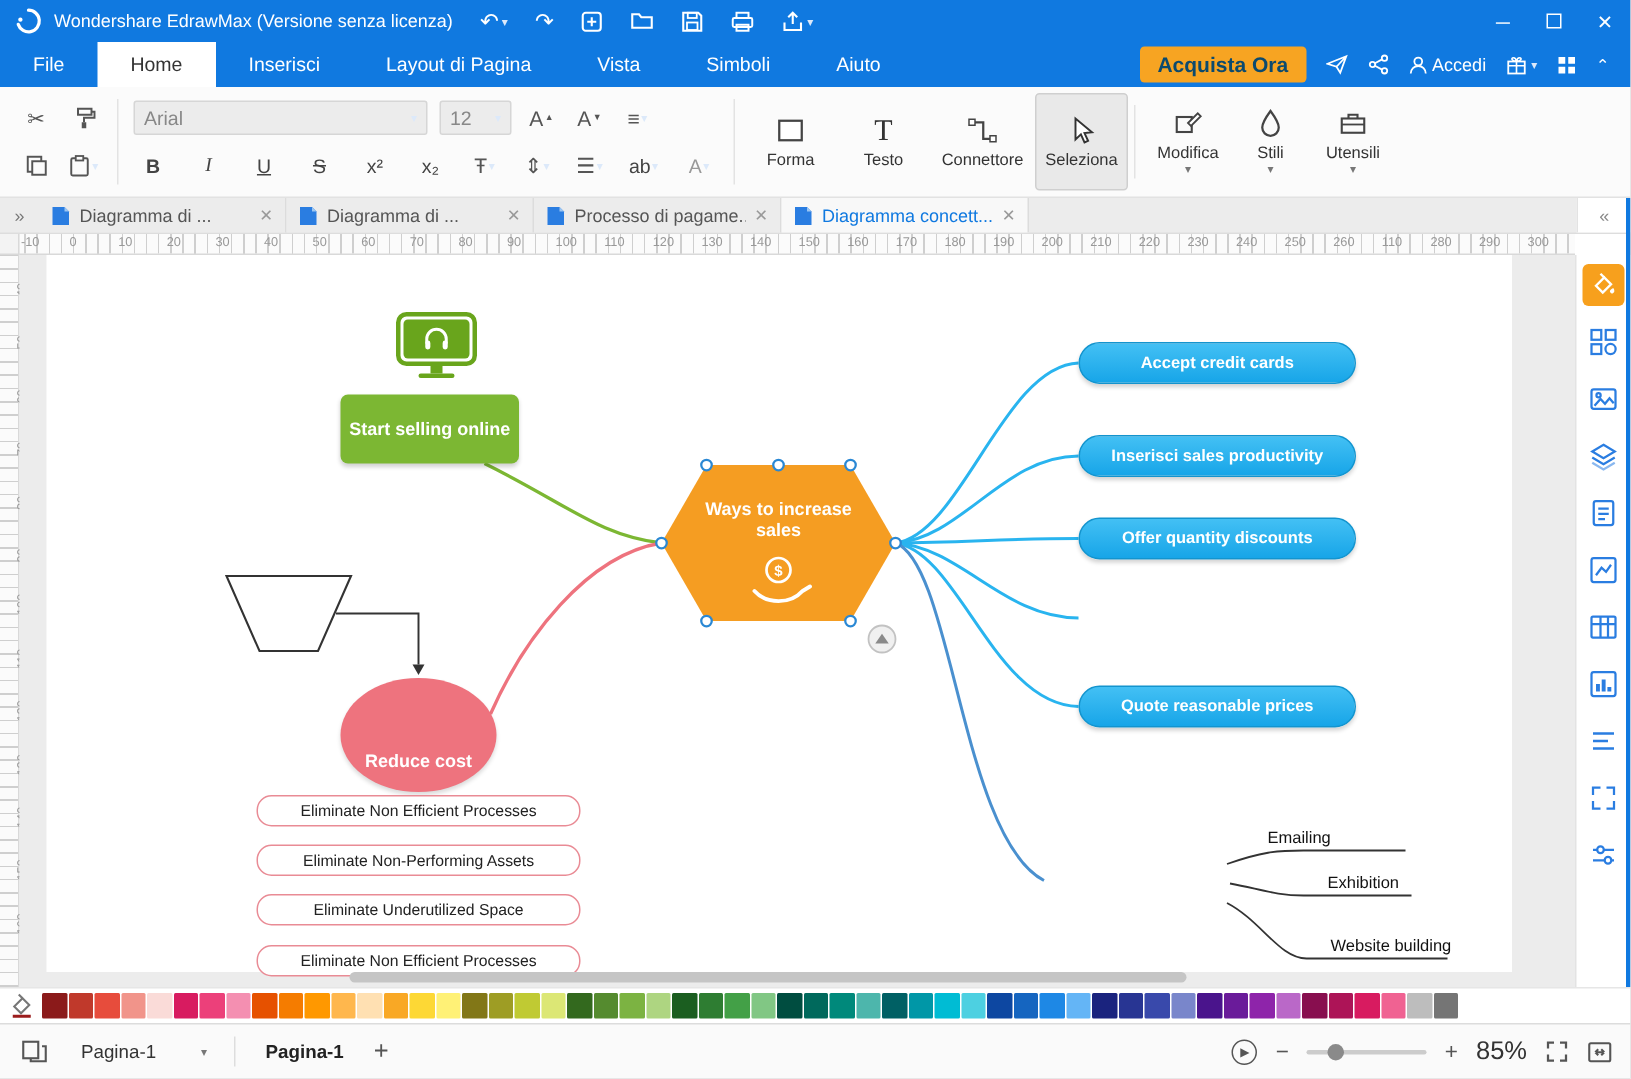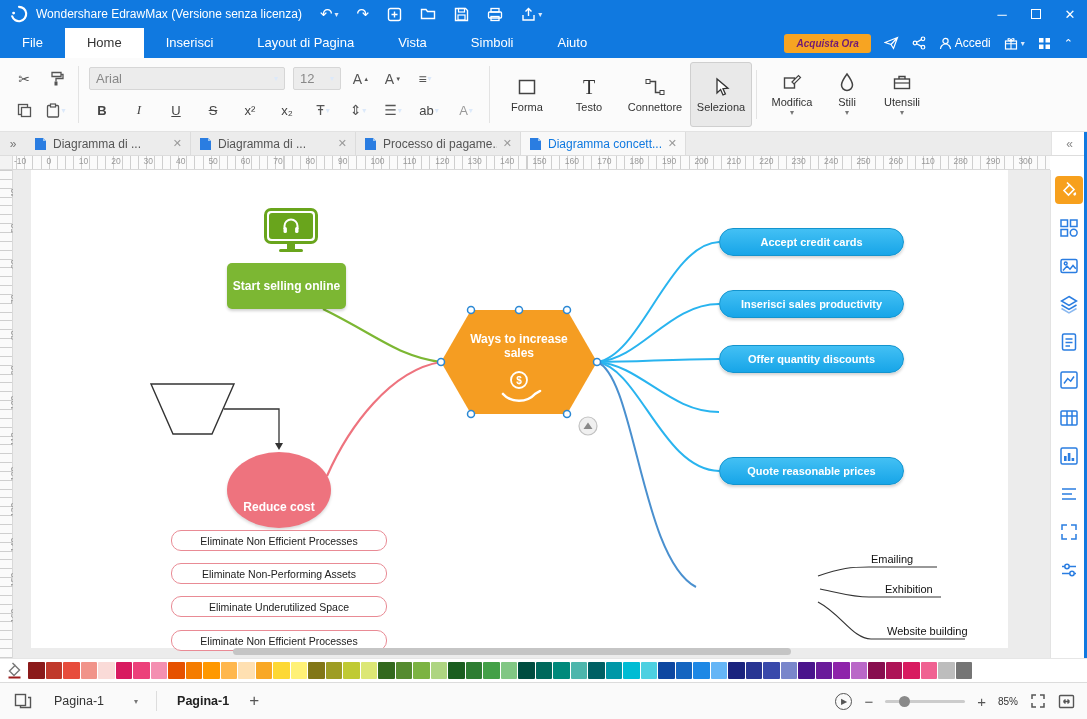--- a/index.html
+++ b/index.html
@@ -25,8 +25,8 @@
   .menu-item { padding:0 22px; line-height:30px; font-size:13px; cursor:pointer; white-space:nowrap; }
   .menu-item.active { background:#fff; color:#333; }
   .menu-right { margin-left:auto; display:flex; align-items:center; gap:13px; padding-right:14px; }
-  .buy-btn { background:#f7a422; color:#701a75; font-weight:bold; font-size:10px; border-radius:3px;
-             padding:4px 12px; cursor:pointer;font-style:italic; }
+  .buy-btn { background:#f7a422; color:#0c4a6e; font-weight:bold; font-size:14px; border-radius:3px;
+             padding:4px 12px; cursor:pointer; }
   .mr-ico { display:flex; align-items:center; gap:3px; cursor:pointer; color:#fff; font-size:12px; }
   .mr-ico svg { display:block; }
 

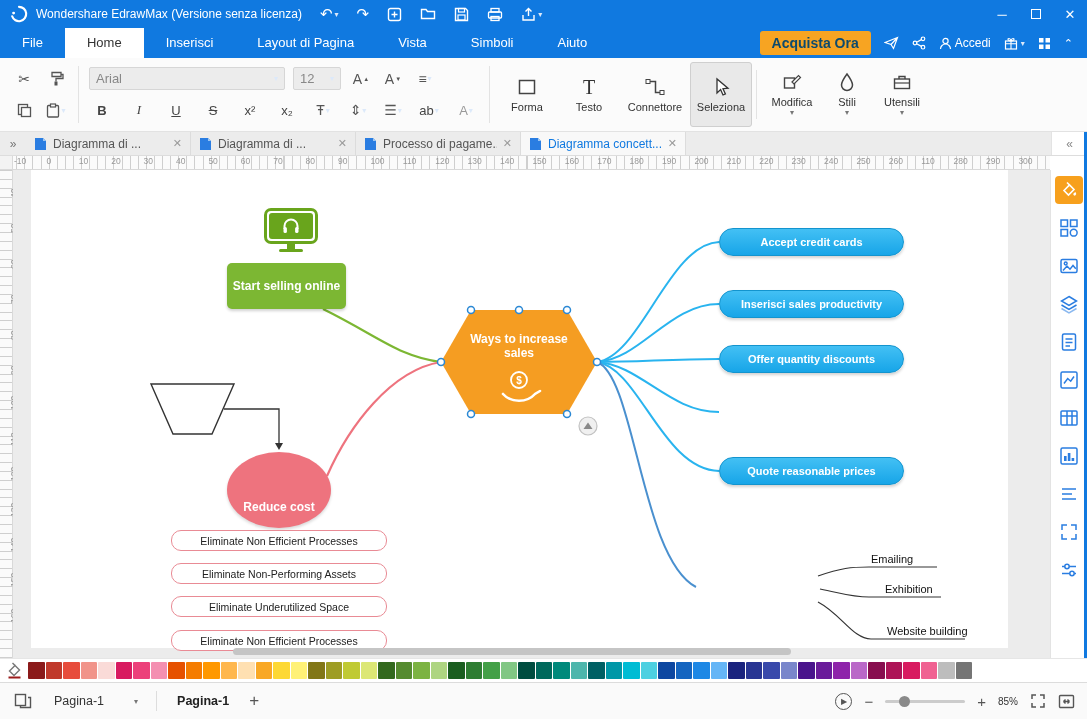--- a/index.html
+++ b/index.html
@@ -547,7 +547,7 @@
       <div class="node pill" style="top:120px">Inserisci sales productivity</div>
       <div class="node pill" style="top:175px">Offer quantity discounts</div>
       <div class="node pill" style="top:287px">Quote reasonable prices</div>
-      <span class="titem" style="left:858px;top:383px">Emailing</span>
+      <span class="titem" style="left:832px;top:383px">Emailing</span>
       <span class="titem" style="left:872px;top:413px">Exhibition</span>
       <span class="titem" style="left:874px;top:455px">Website building</span>
       <div class="node elim" style="top:360px">Eliminate Non Efficient Processes</div>

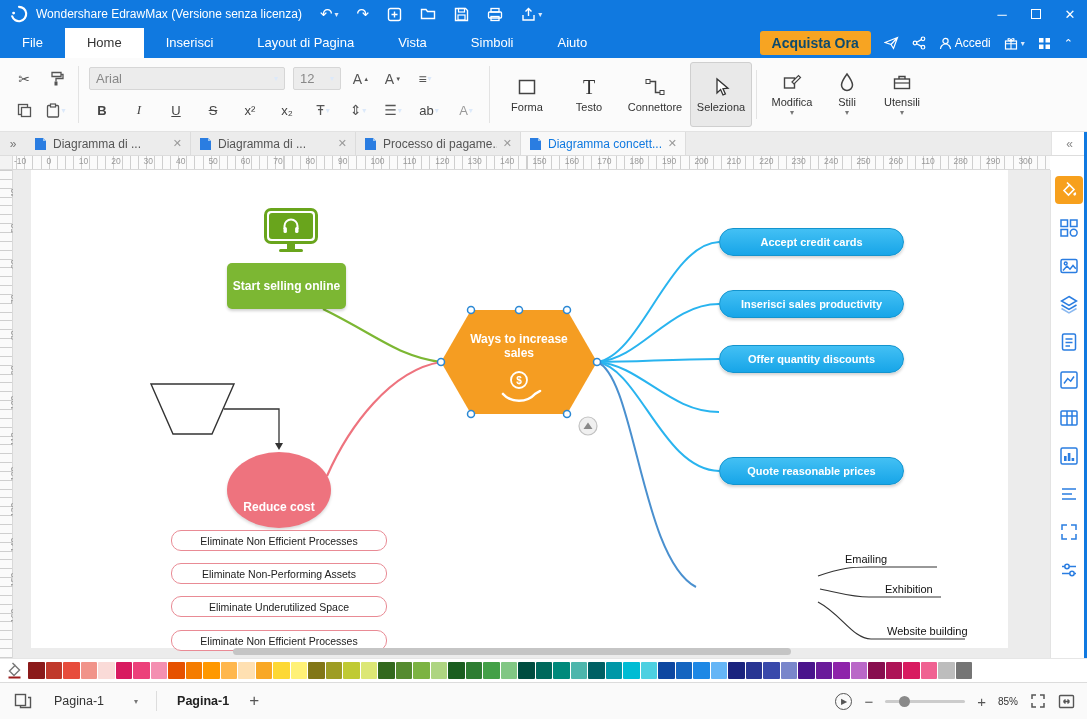--- a/index.html
+++ b/index.html
@@ -141,7 +141,7 @@
   .zoomtrack { position:relative; width:80px; height:3px; background:#ccc; border-radius:2px; cursor:pointer; }
   .zoomthumb { position:absolute; left:14px; top:-4px; width:11px; height:11px; background:#8a8a8a;
                border-radius:50%; cursor:pointer; }
-  .zoomval { font-size:10px; color:#333; display:flex; align-items:center; gap:3px; cursor:pointer; }
+  .zoomval { font-size:17px; color:#333; display:flex; align-items:center; gap:3px; cursor:pointer; }
   .minus,.plus { font-size:15px; color:#555; cursor:pointer; }
 </style>
 </head>

